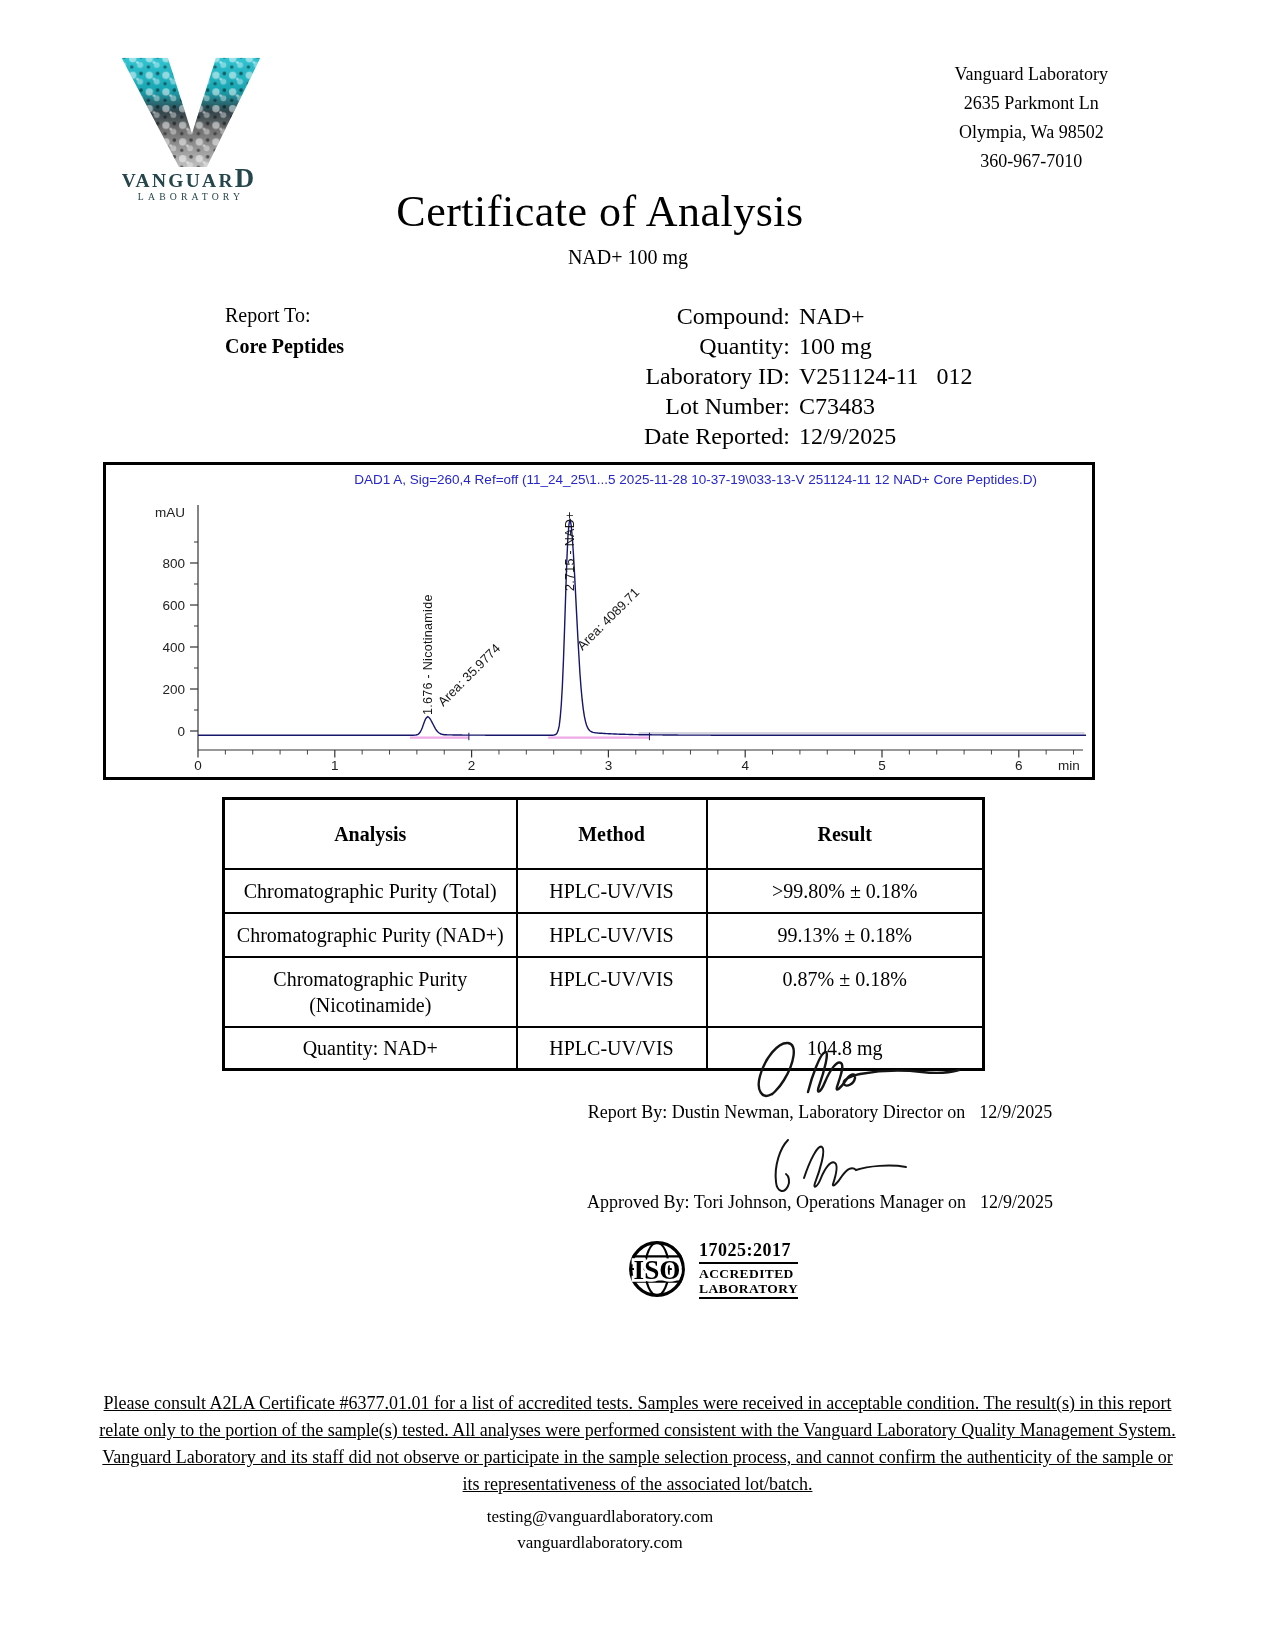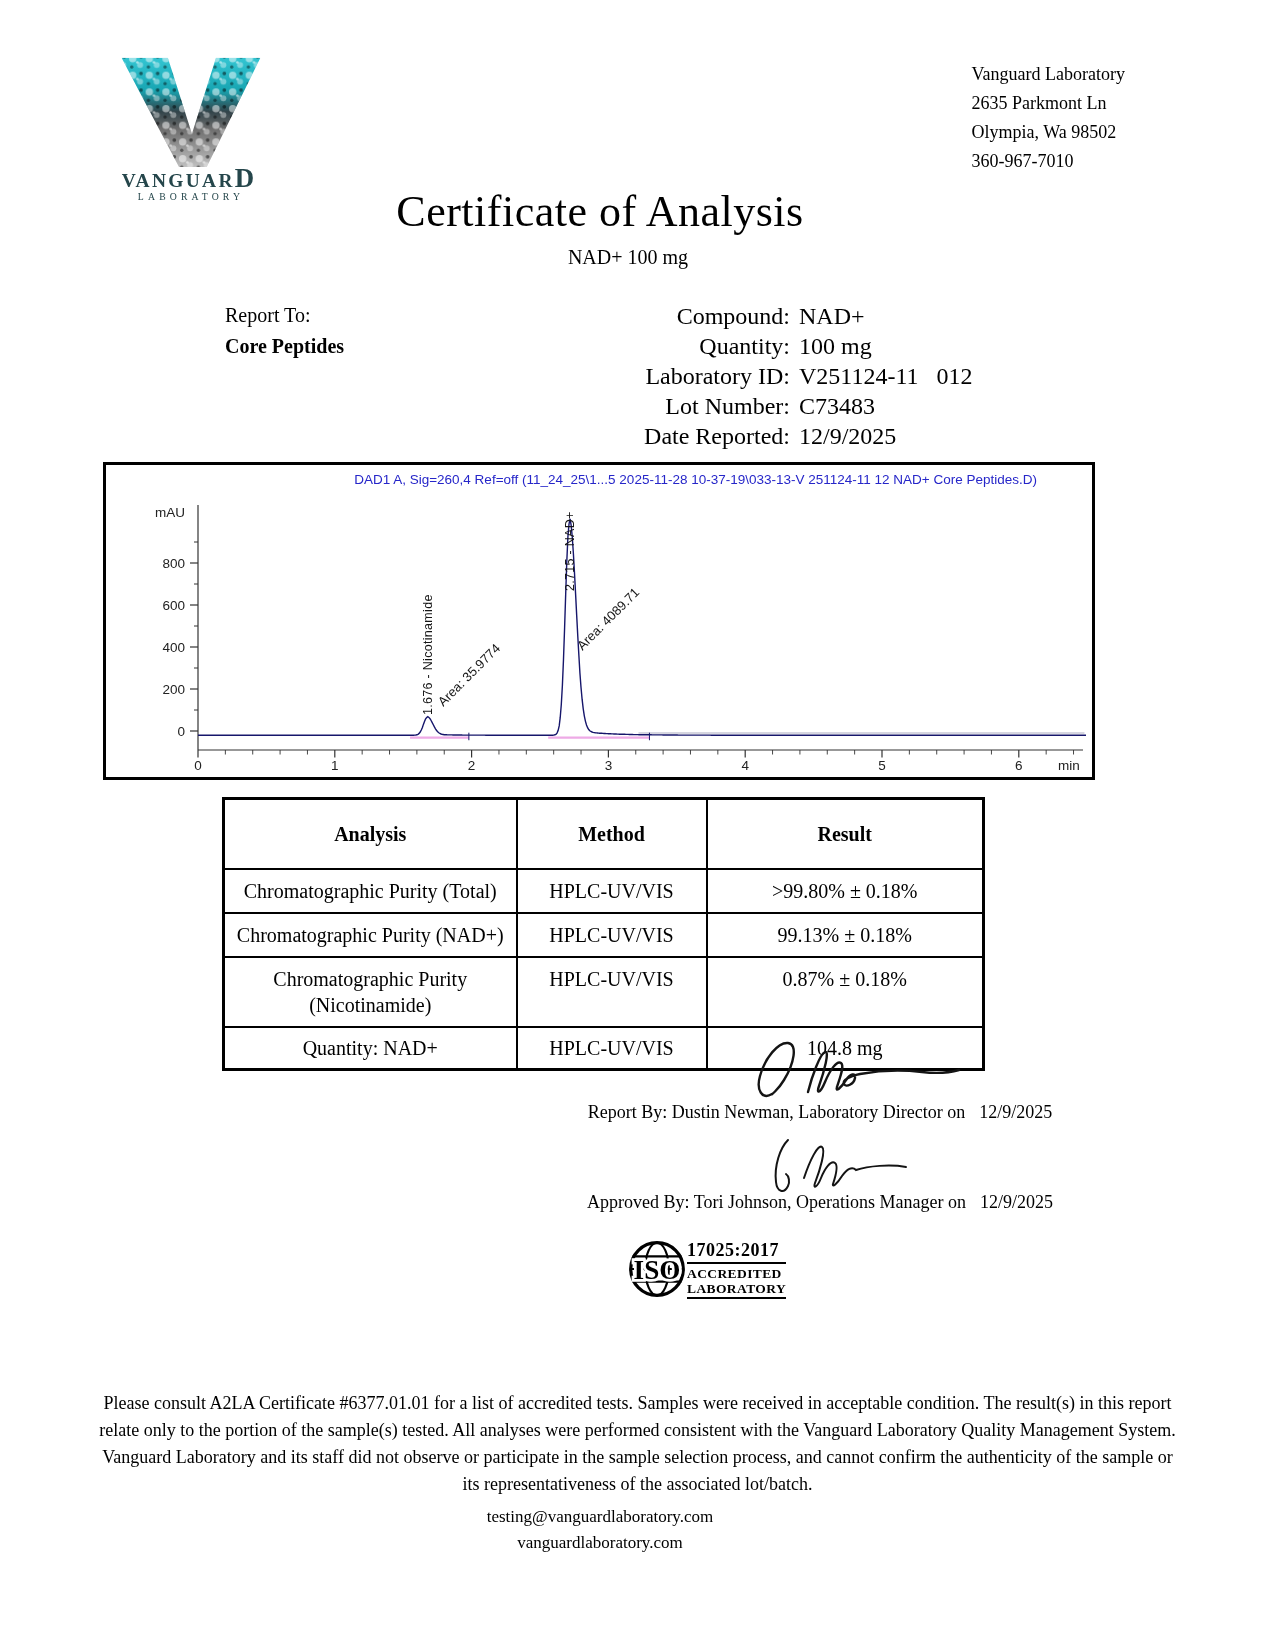--- a/index.html
+++ b/index.html
@@ -10,7 +10,7 @@
   .abs{position:absolute;}
 
   
-  .addr{right:150px;top:60px;text-align:left;font-size:18px;line-height:29px;}
+  .addr{right:167px;top:60px;text-align:center;font-size:18px;line-height:29px;}
   .doc-title{left:0;width:1200px;top:186px;text-align:center;font-size:44px;letter-spacing:.5px;}
   .doc-subtitle{left:0;width:1200px;top:246px;text-align:center;font-size:20px;padding-left:28px;}
 

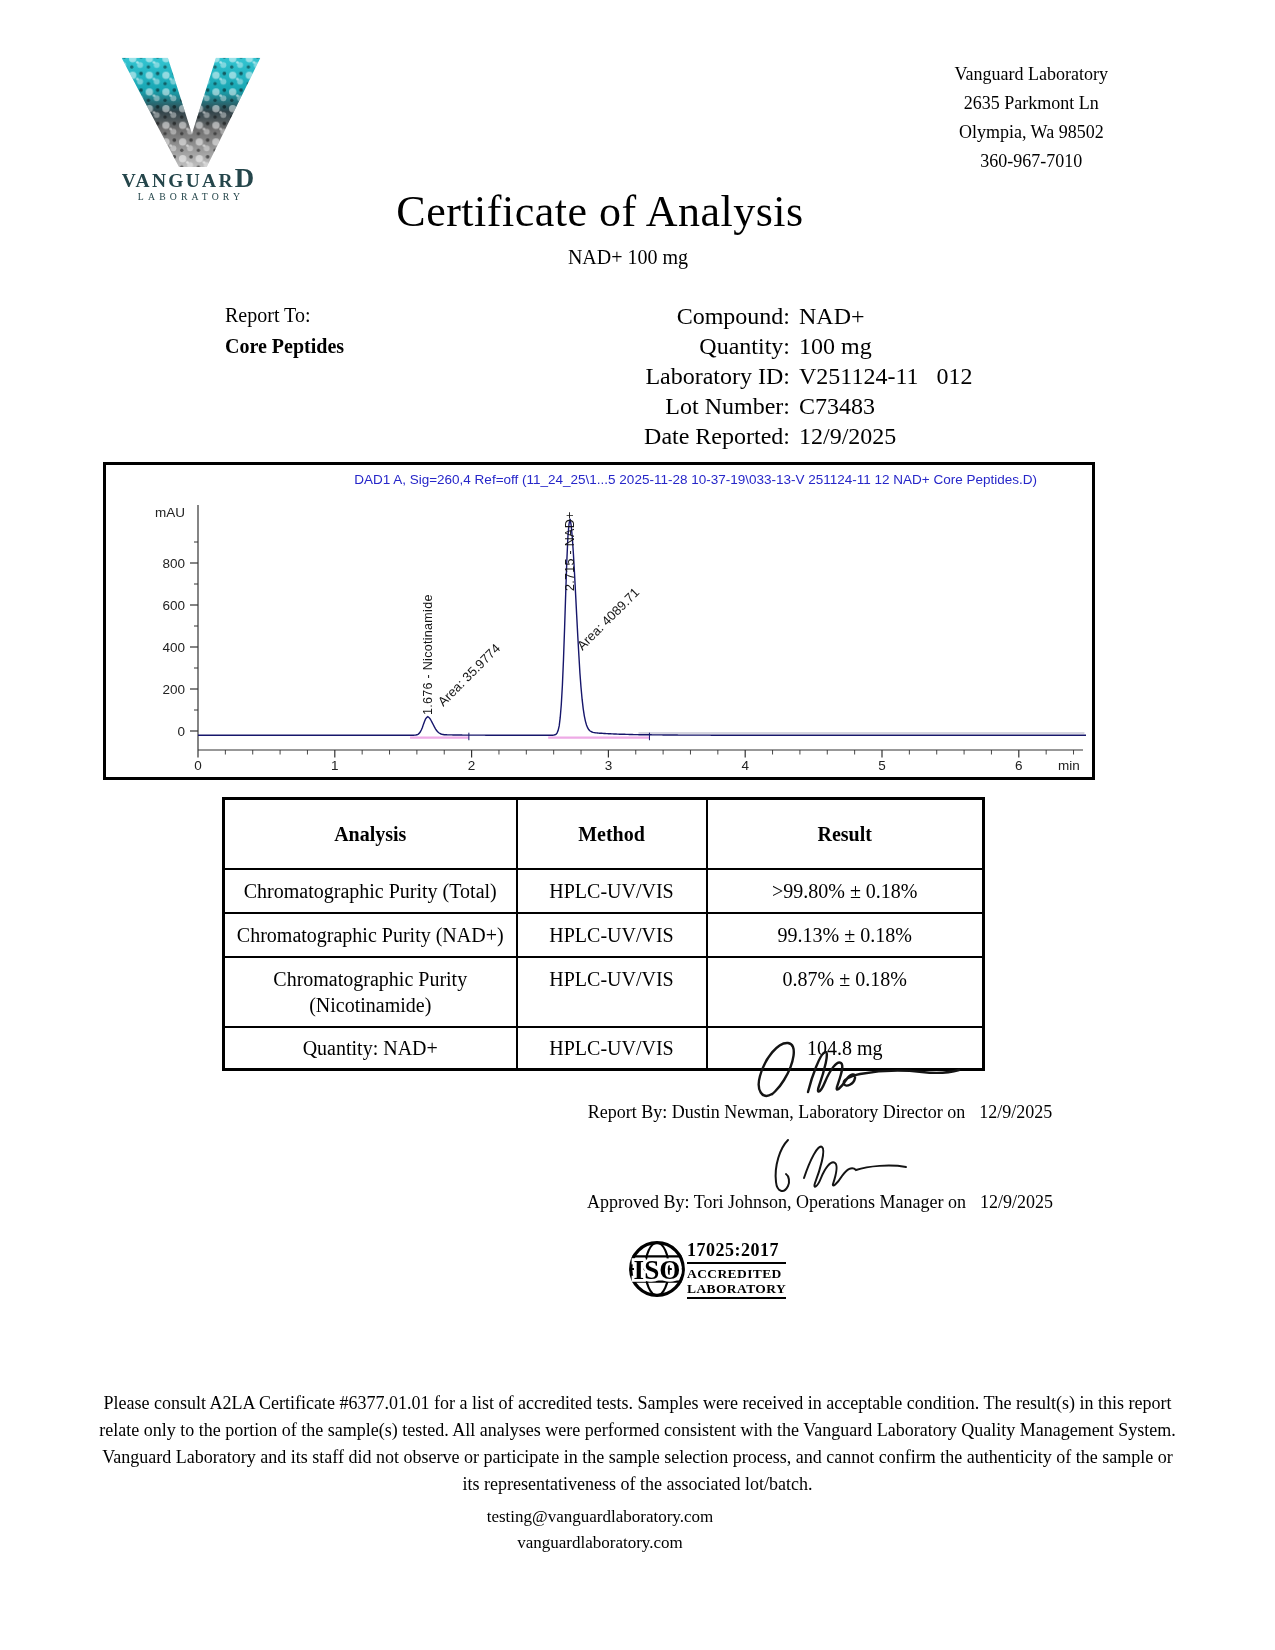--- a/index.html
+++ b/index.html
@@ -40,7 +40,7 @@
   .sigline .date{padding-left:14px;}
 
   
-  .isobox{left:628px;top:1240px;display:flex;align-items:center;gap:1px;}
+  .isobox{left:628px;top:1240px;display:flex;align-items:center;gap:13px;}
   .isotext{display:flex;flex-direction:column;font-weight:bold;line-height:1.15;}
   .iso-std{font-size:18px;border-bottom:2px solid #000;padding-bottom:1px;letter-spacing:.5px;}
   .iso-l1{font-size:13.5px;margin-top:2px;letter-spacing:.4px;}

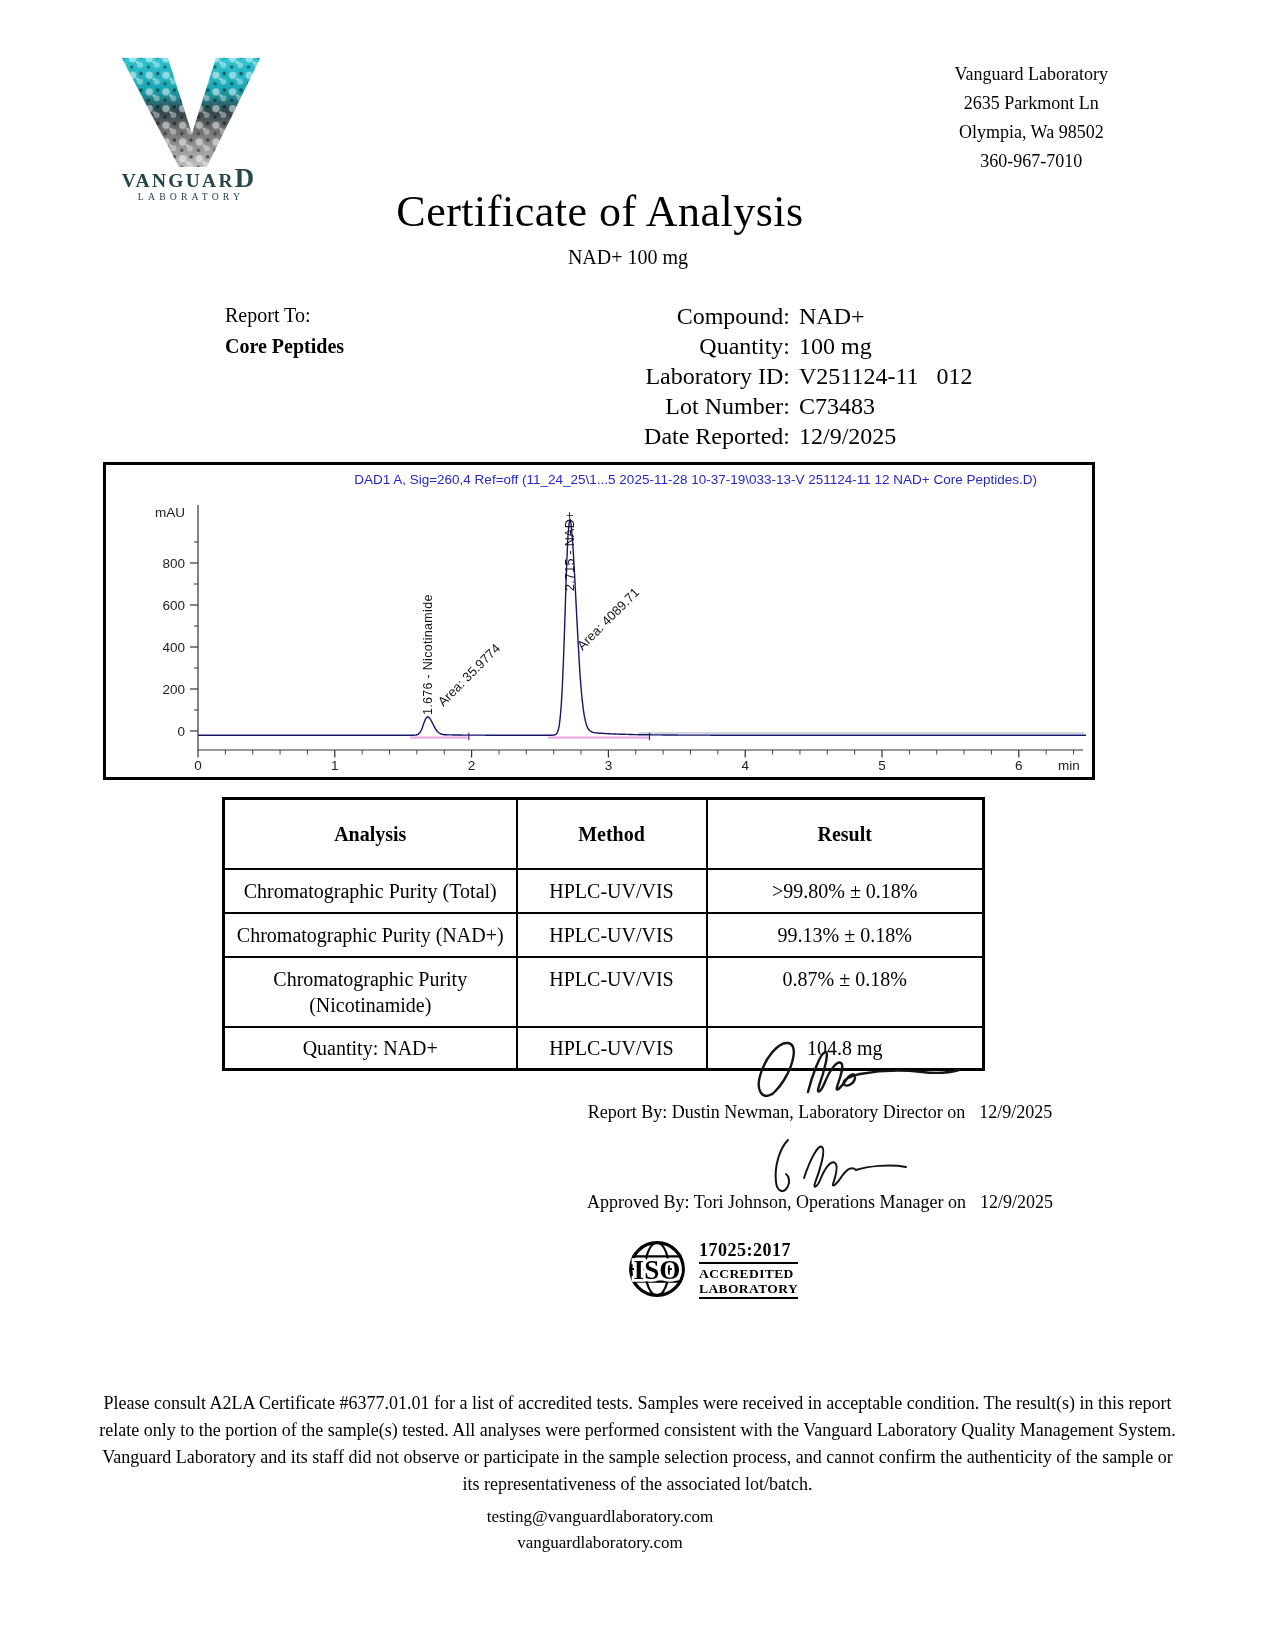--- a/index.html
+++ b/index.html
@@ -46,7 +46,7 @@
   .iso-l1{font-size:13.5px;margin-top:2px;letter-spacing:.4px;}
   .iso-l2{font-size:13.5px;border-bottom:2px solid #000;letter-spacing:.4px;}
 
-  .disclaimer{left:95px;top:1390px;width:1085px;text-align:center;font-size:18px;line-height:27px;}
+  .disclaimer{left:95px;top:1390px;width:1085px;text-align:center;font-size:18px;line-height:27px;text-decoration:underline;}
   .footer{left:0;top:1504px;width:1200px;text-align:center;font-size:17px;line-height:26px;}
 </style>
 </head>

